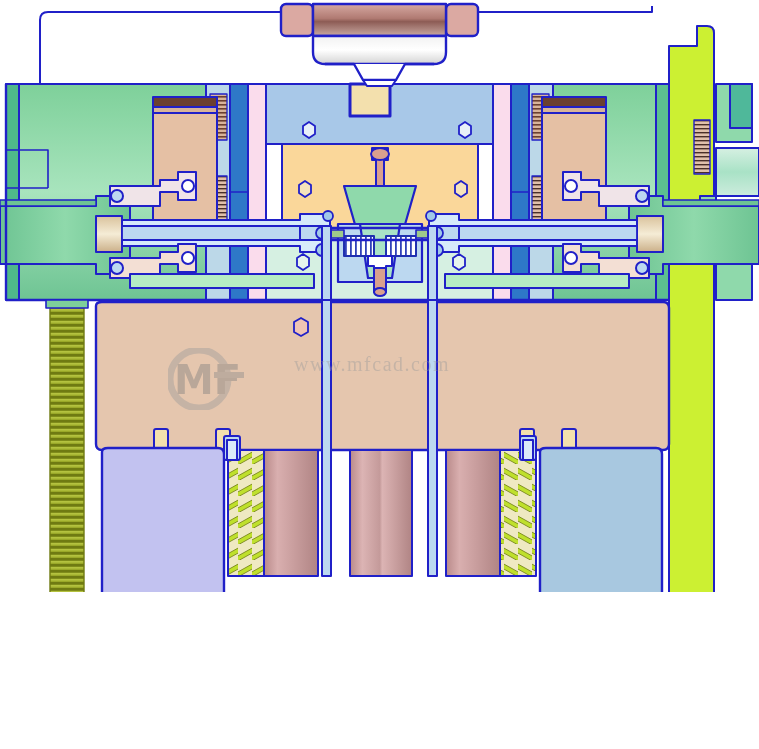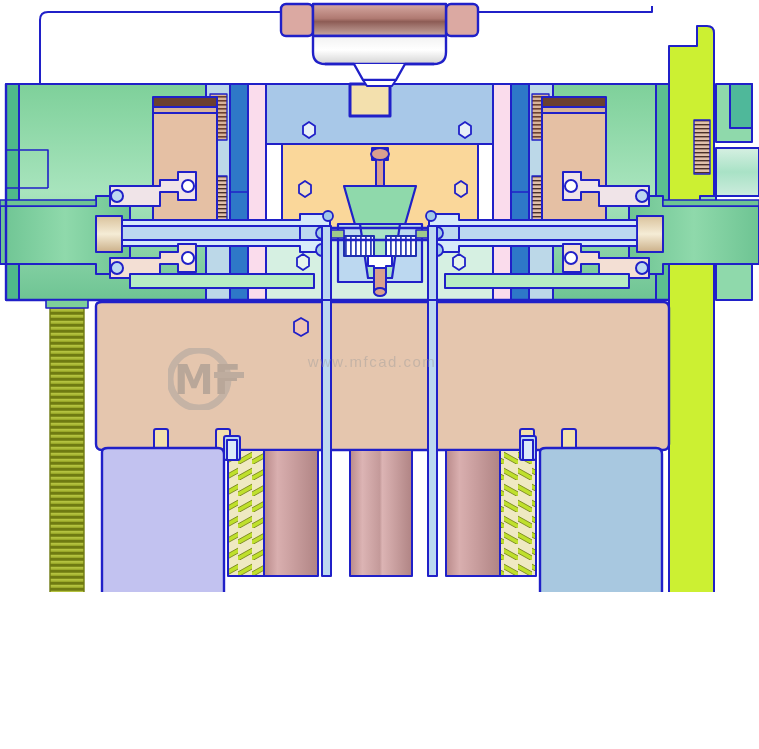--- a/index.html
+++ b/index.html
@@ -10,7 +10,7 @@
   .wm{position:absolute;pointer-events:none;opacity:.42;}
   #wm-text{left:222px;top:352px;width:300px;text-align:center;}
   #wm-cn{font-size:38px;letter-spacing:6px;color:#8a8a8a;font-family:"DejaVu Sans",sans-serif;font-weight:700;line-height:40px;}
-  #wm-url{font-size:15px;letter-spacing:1.5px;color:#9b9b9b;font-family:Liberation Sans, sans-serif;margin-top:1px;}
+  #wm-url{font-size:20px;letter-spacing:1.5px;color:#9b9b9b;font-family:Liberation Serif, serif;margin-top:1px;}
   #wm-logo{left:168px;top:348px;}
 </style>
 </head>

